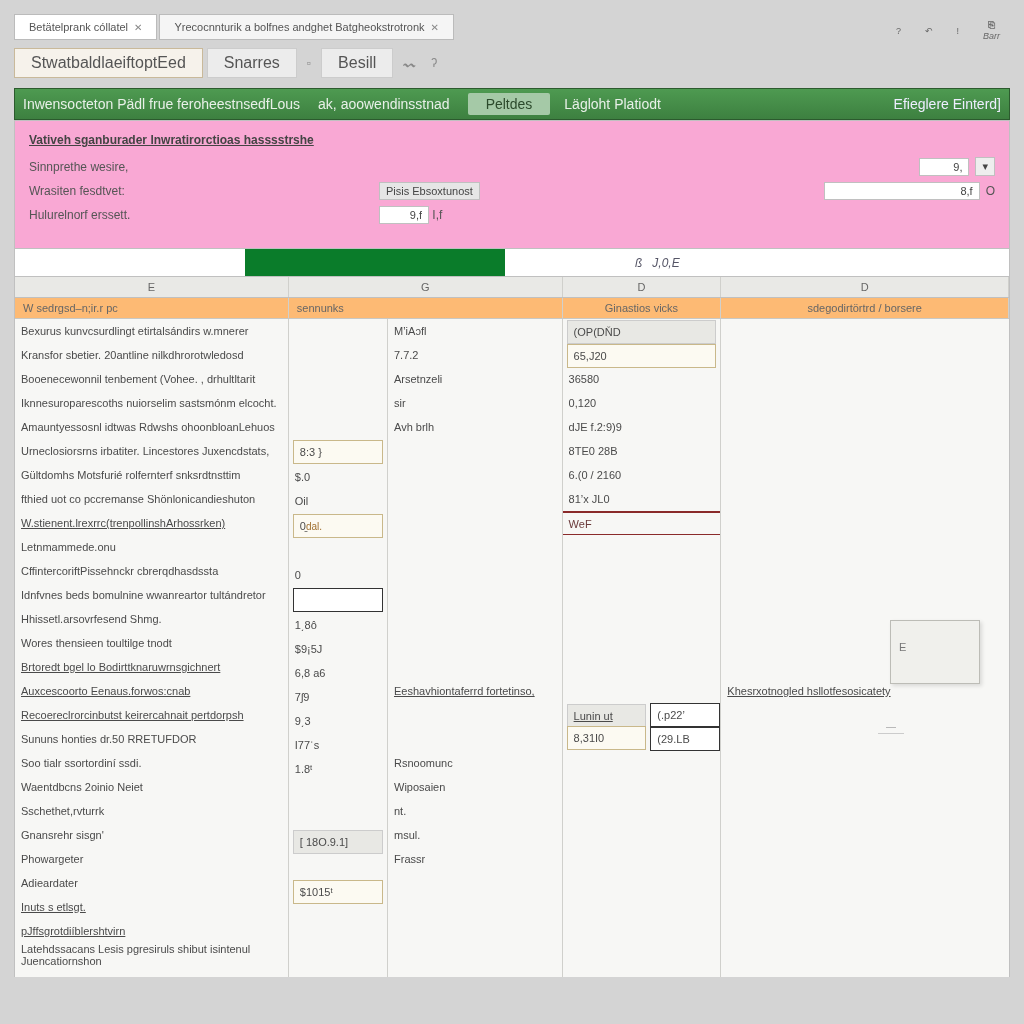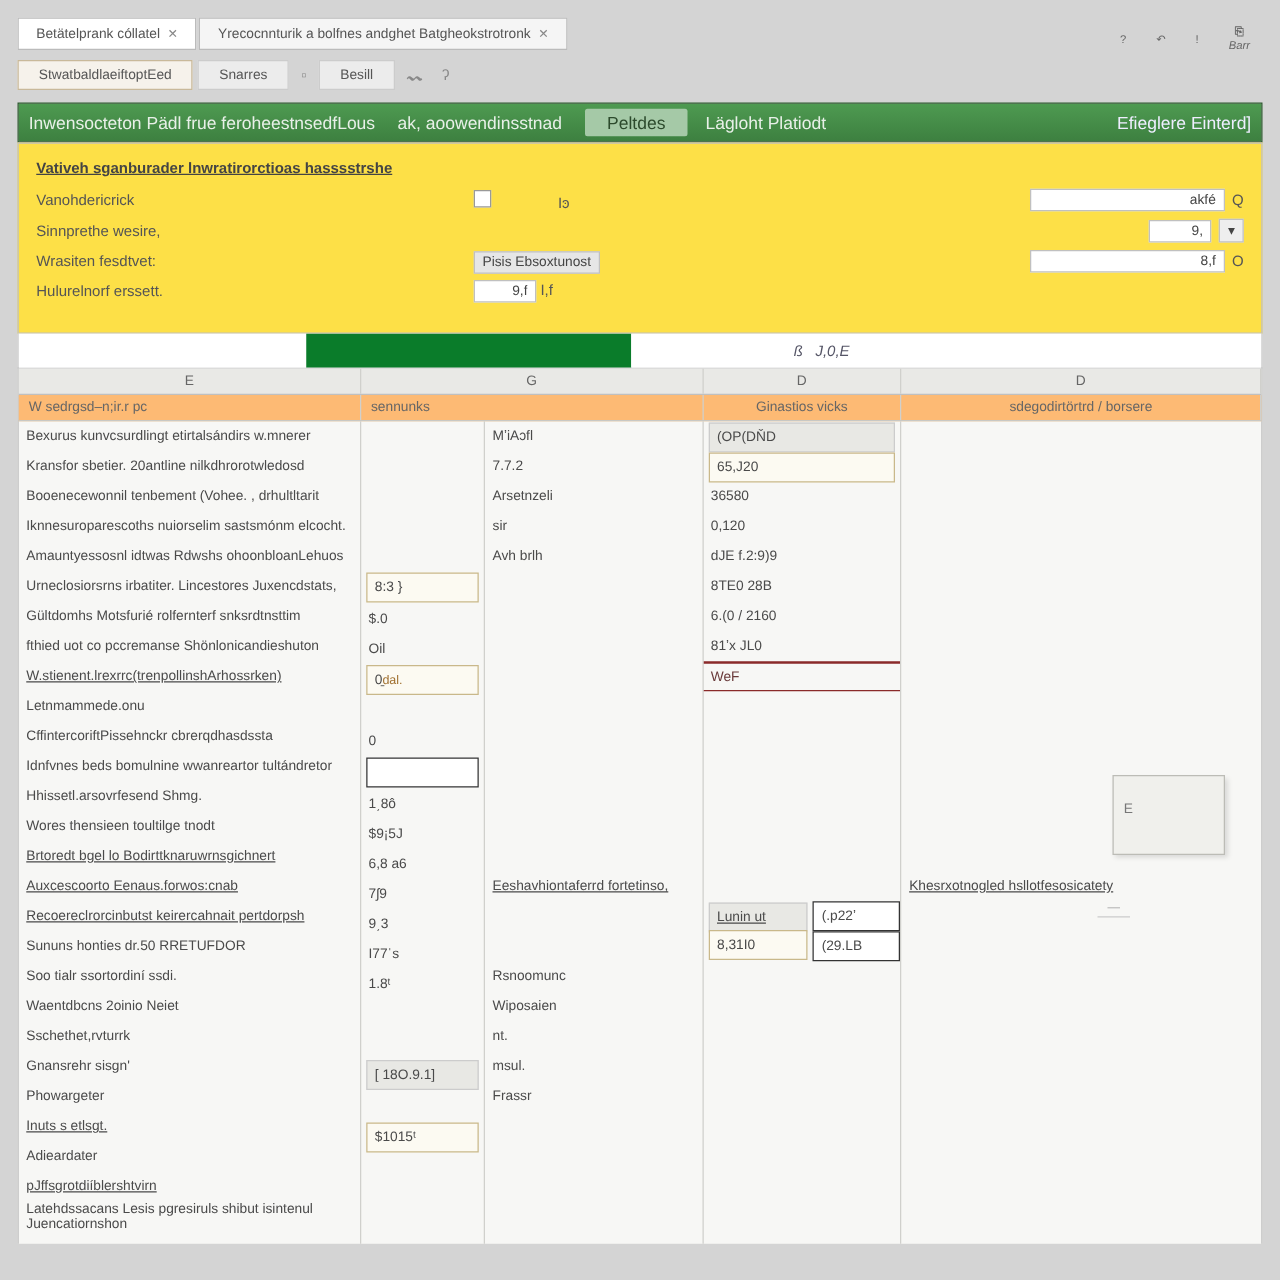--- a/index.html
+++ b/index.html
@@ -36,7 +36,7 @@
     background: #f6f2eb;
     border: 1px solid #c9b99a;
     padding: 5px 16px;
-    font-size: 11px;
+    font-size: 16px;
     color: #555;
   }
   .tool-btn.plain { background: #ececec; border-color: #ccc; }

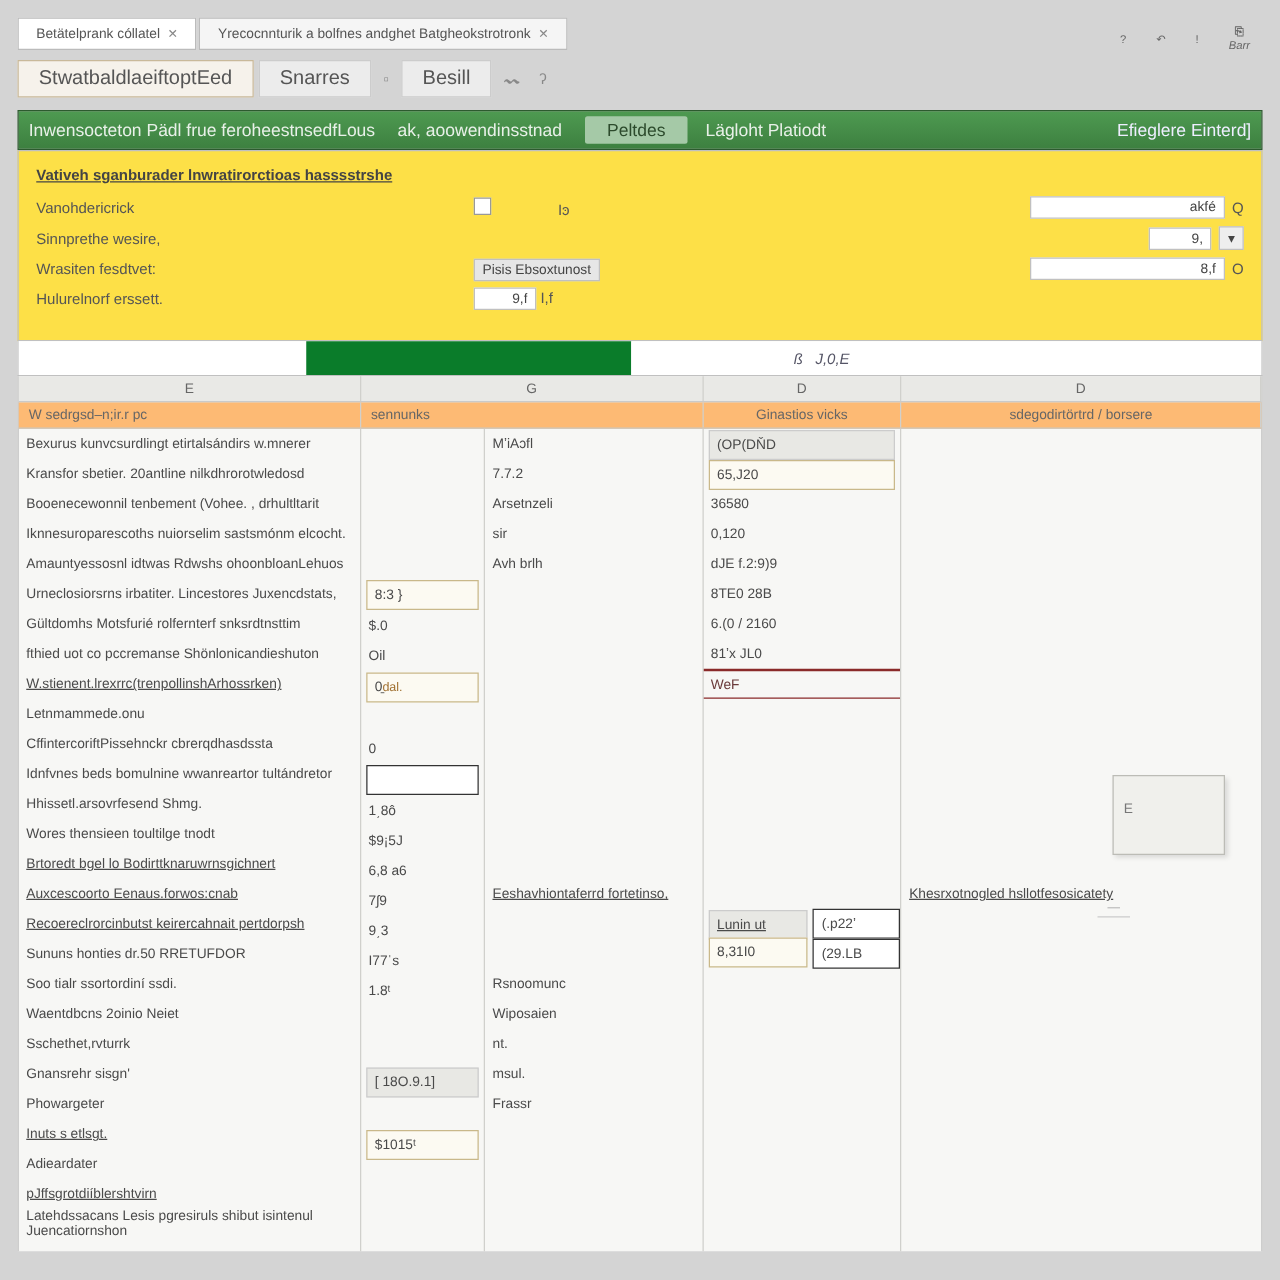--- a/index.html
+++ b/index.html
@@ -58,7 +58,7 @@
   }
   .green-bar .gb-right { margin-left: auto; color: #eef; }
   .form-panel {
-    background: #fde047;
+    background: #f9a8d4;
     border: 1px solid #c0c0c0;
     padding: 12px 14px 18px;
   }

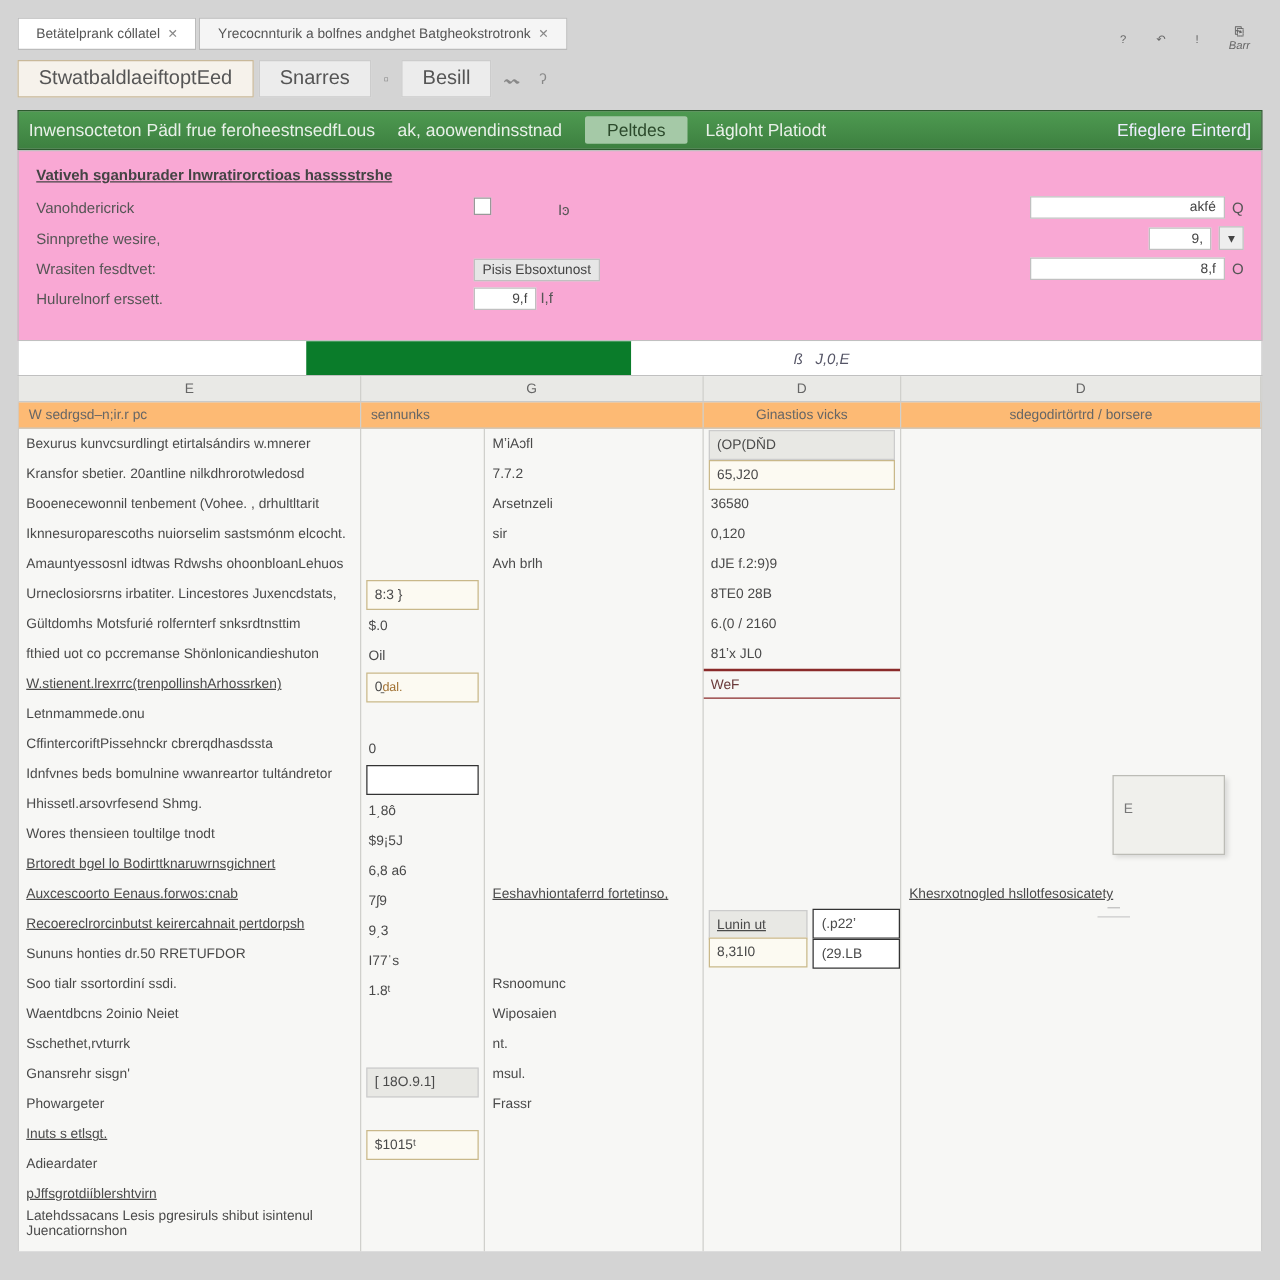--- a/index.html
+++ b/index.html
@@ -175,15 +175,6 @@
   <div class="form-panel">
     <div class="form-title">Vativeh sganburader lnwratirorctioas hasssstrshe</div>
 
-    <div class="form-row">
-      <span class="lbl">Vanohdericrick</span>
-      <span class="ctl"><span class="chk"></span>
-        <span style="margin-left:50px">Iͽ</span></span>
-      <span class="right-ctl">
-        <input class="inp" value="akfé" style="">
-        <span>Q</span>
-      </span>
-    </div>
 
     <div class="form-row">
       <span class="lbl">Sinnprethe wesire,</span>

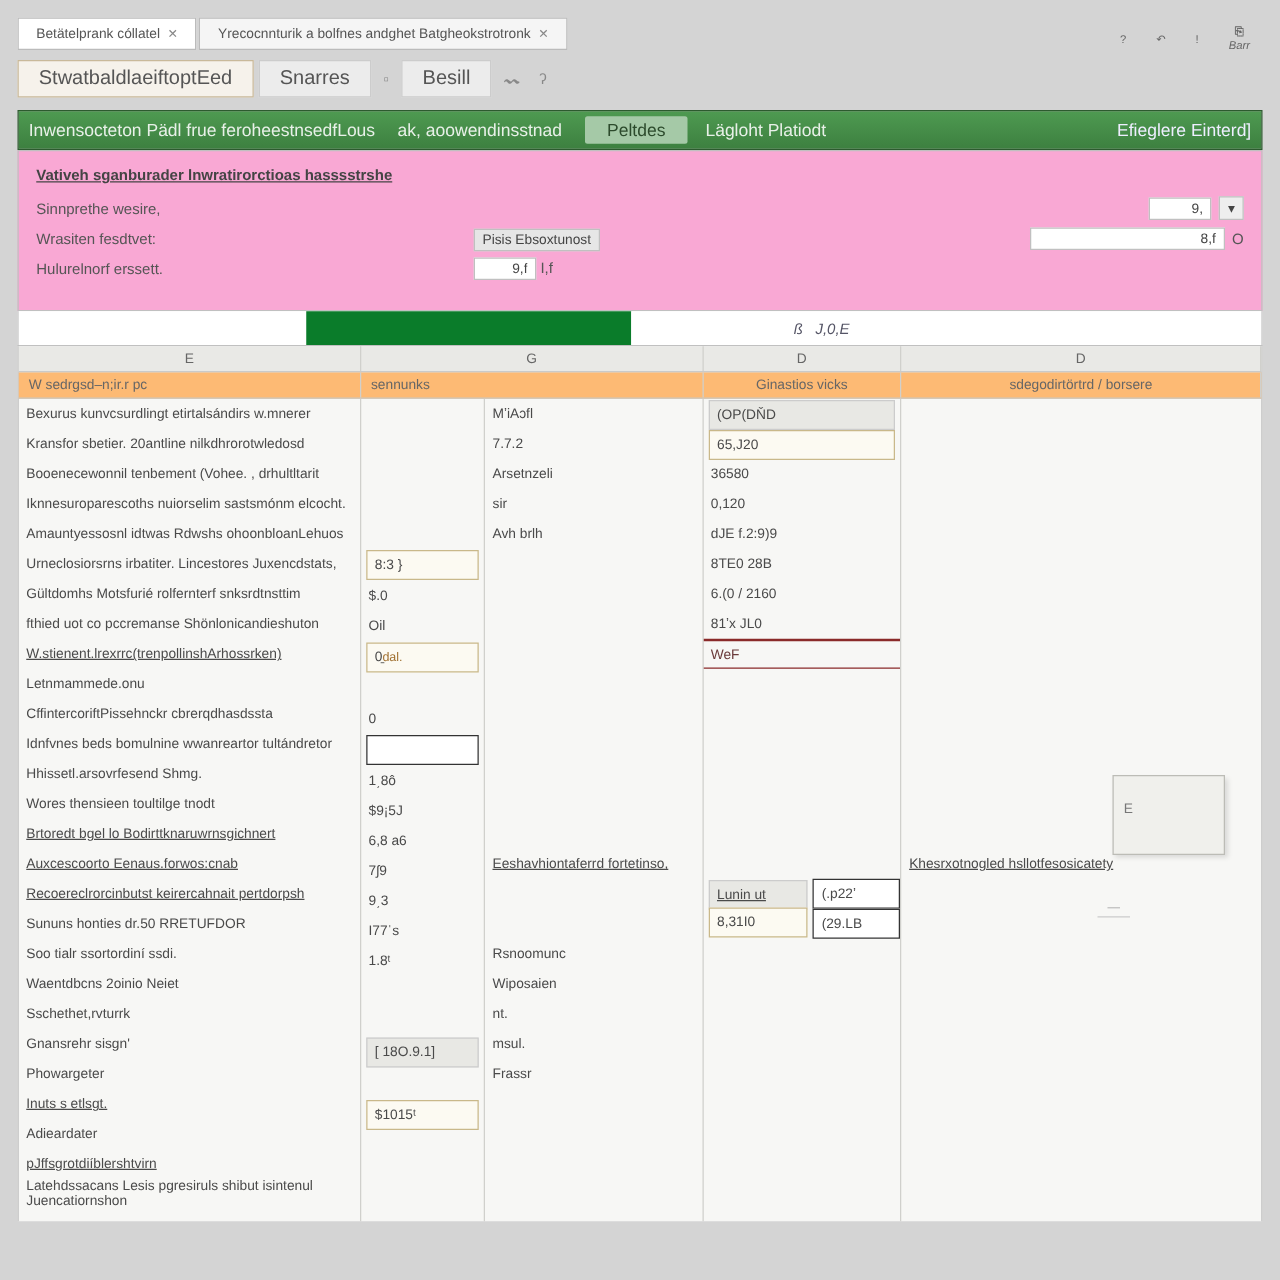--- a/index.html
+++ b/index.html
@@ -250,8 +250,8 @@
           <div class="cell-row">Sschethet,rvturrk</div>
           <div class="cell-row">Gnansrehr sisgn'</div>
           <div class="cell-row">Phowargeter</div>
+          <div class="cell-row">Adieardater</div>
           <div class="cell-row u">Inuts s etlsgt.</div>
-          <div class="cell-row">Adieardater</div>
           <div class="cell-row u">pJffsgrotdiíblershtvirn</div>
           <div class="cell-row">Latehdssacans Lesis pgresiruls shibut isintenul Juencatiornshon</div>
         </div>

